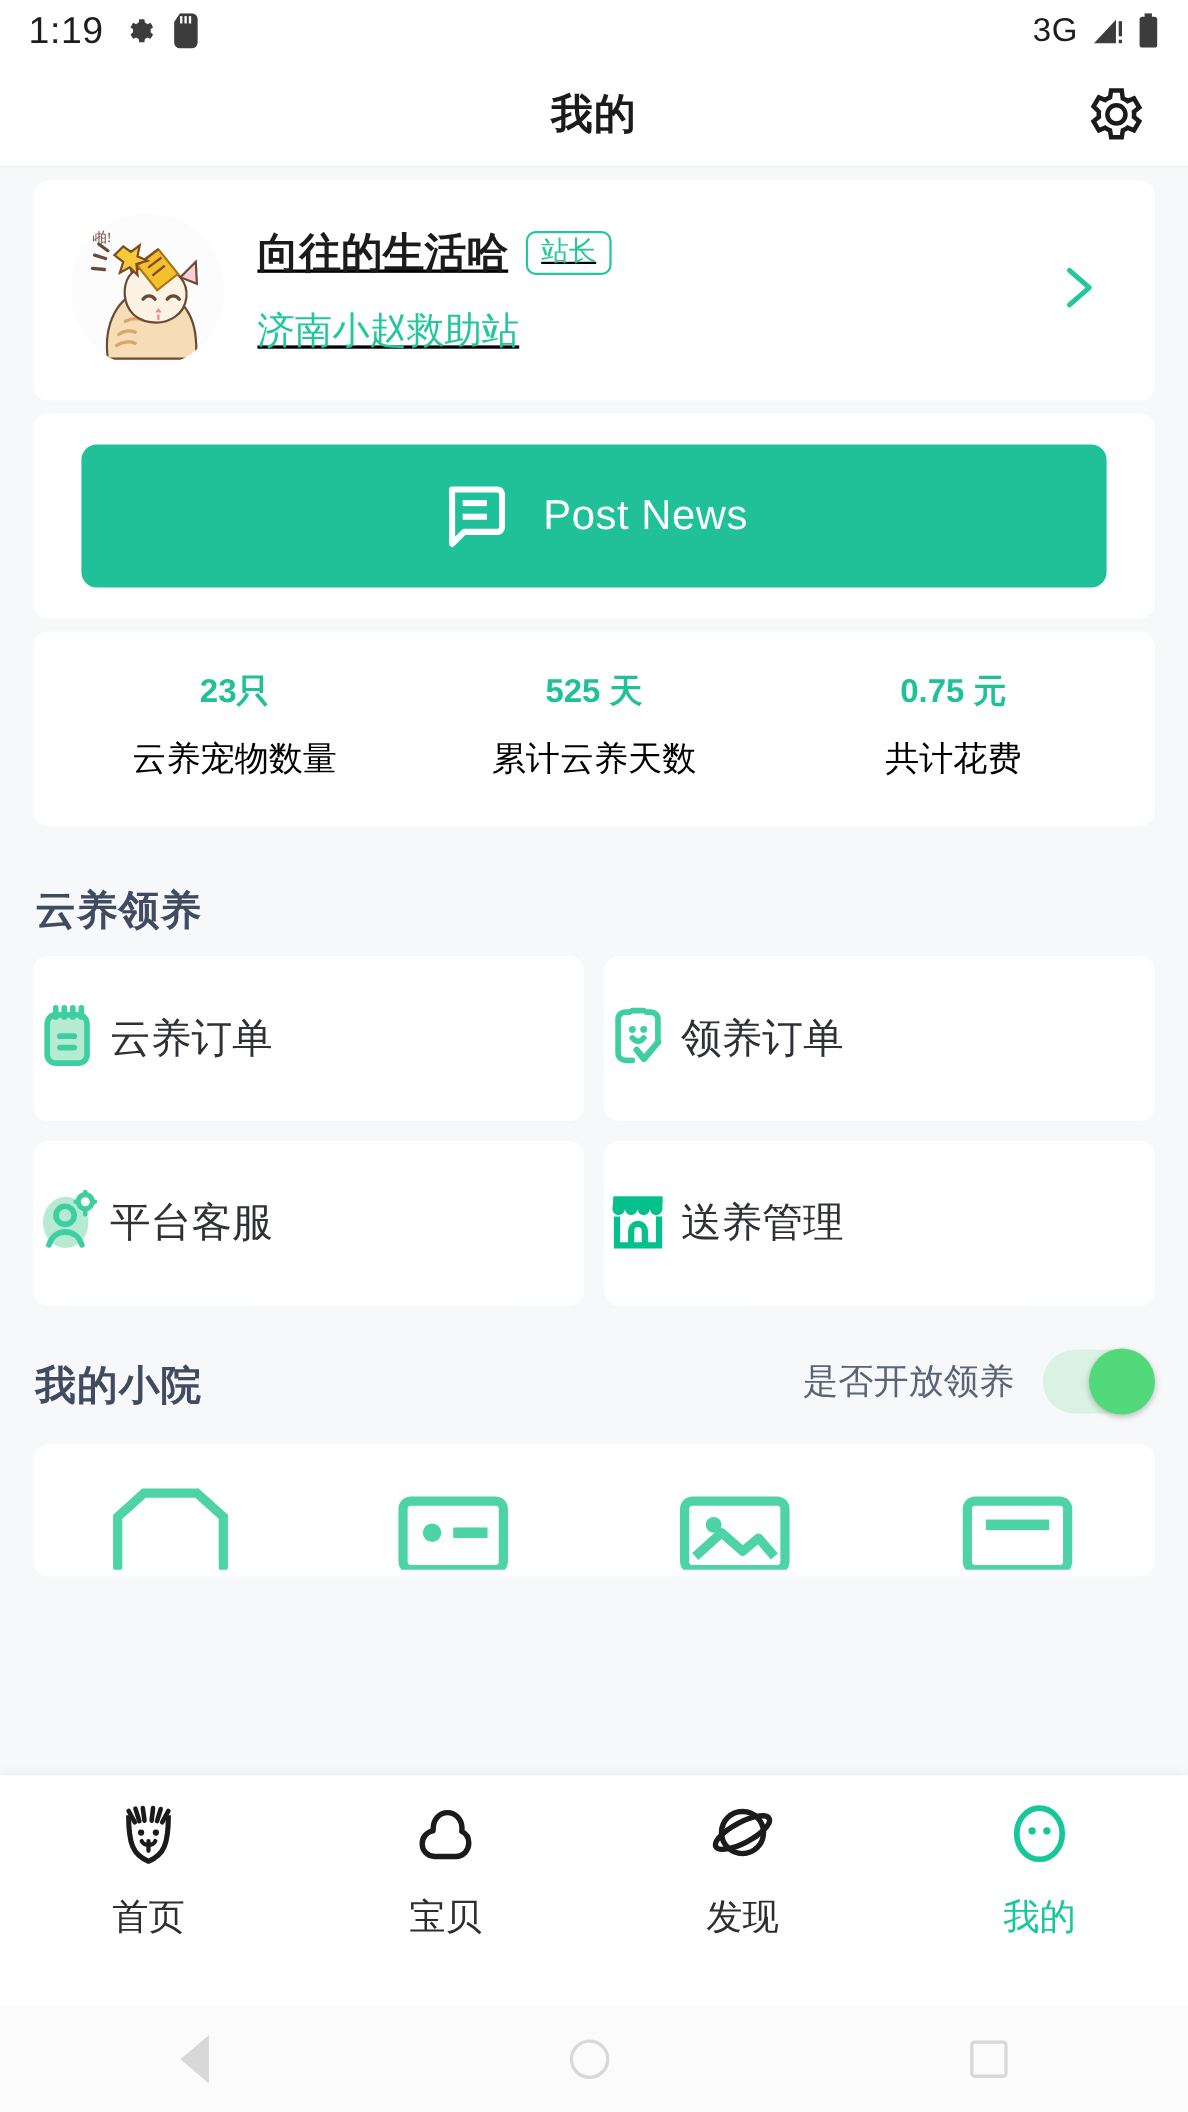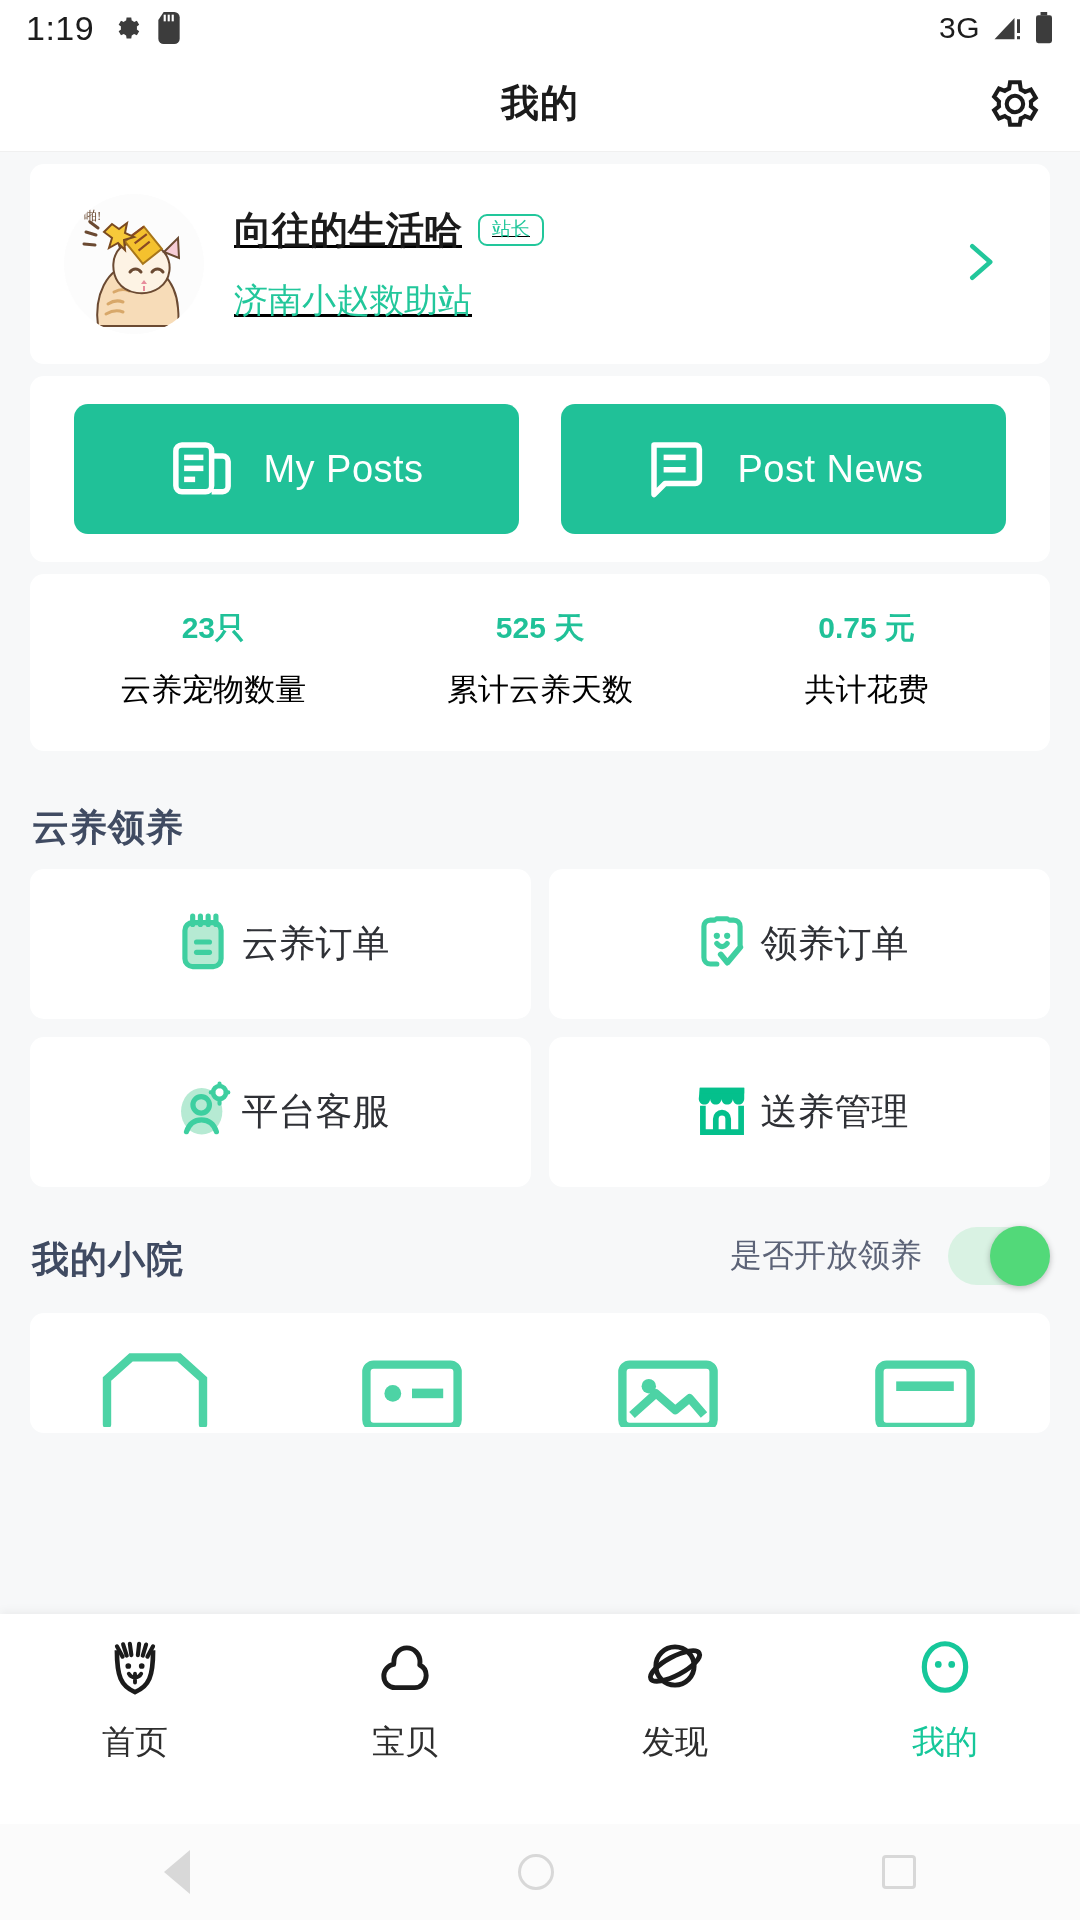--- a/index.html
+++ b/index.html
@@ -55,7 +55,7 @@
   .profile-row{ display:flex; align-items:center; gap:16px; }
   .profile-name{ font-size:38px; font-weight:bold; color:#1b1b1b; }
   .badge{
-    border:2px solid #22c79b; color:#22c79b; font-size:19px;
+    border:2px solid #22c79b; color:#22c79b; font-size:25px;
     border-radius:9px; padding:3px 12px 5px; line-height:1.1;
   }
   .profile-sub{ margin-top:22px; font-size:34px; color:#22c79b; }

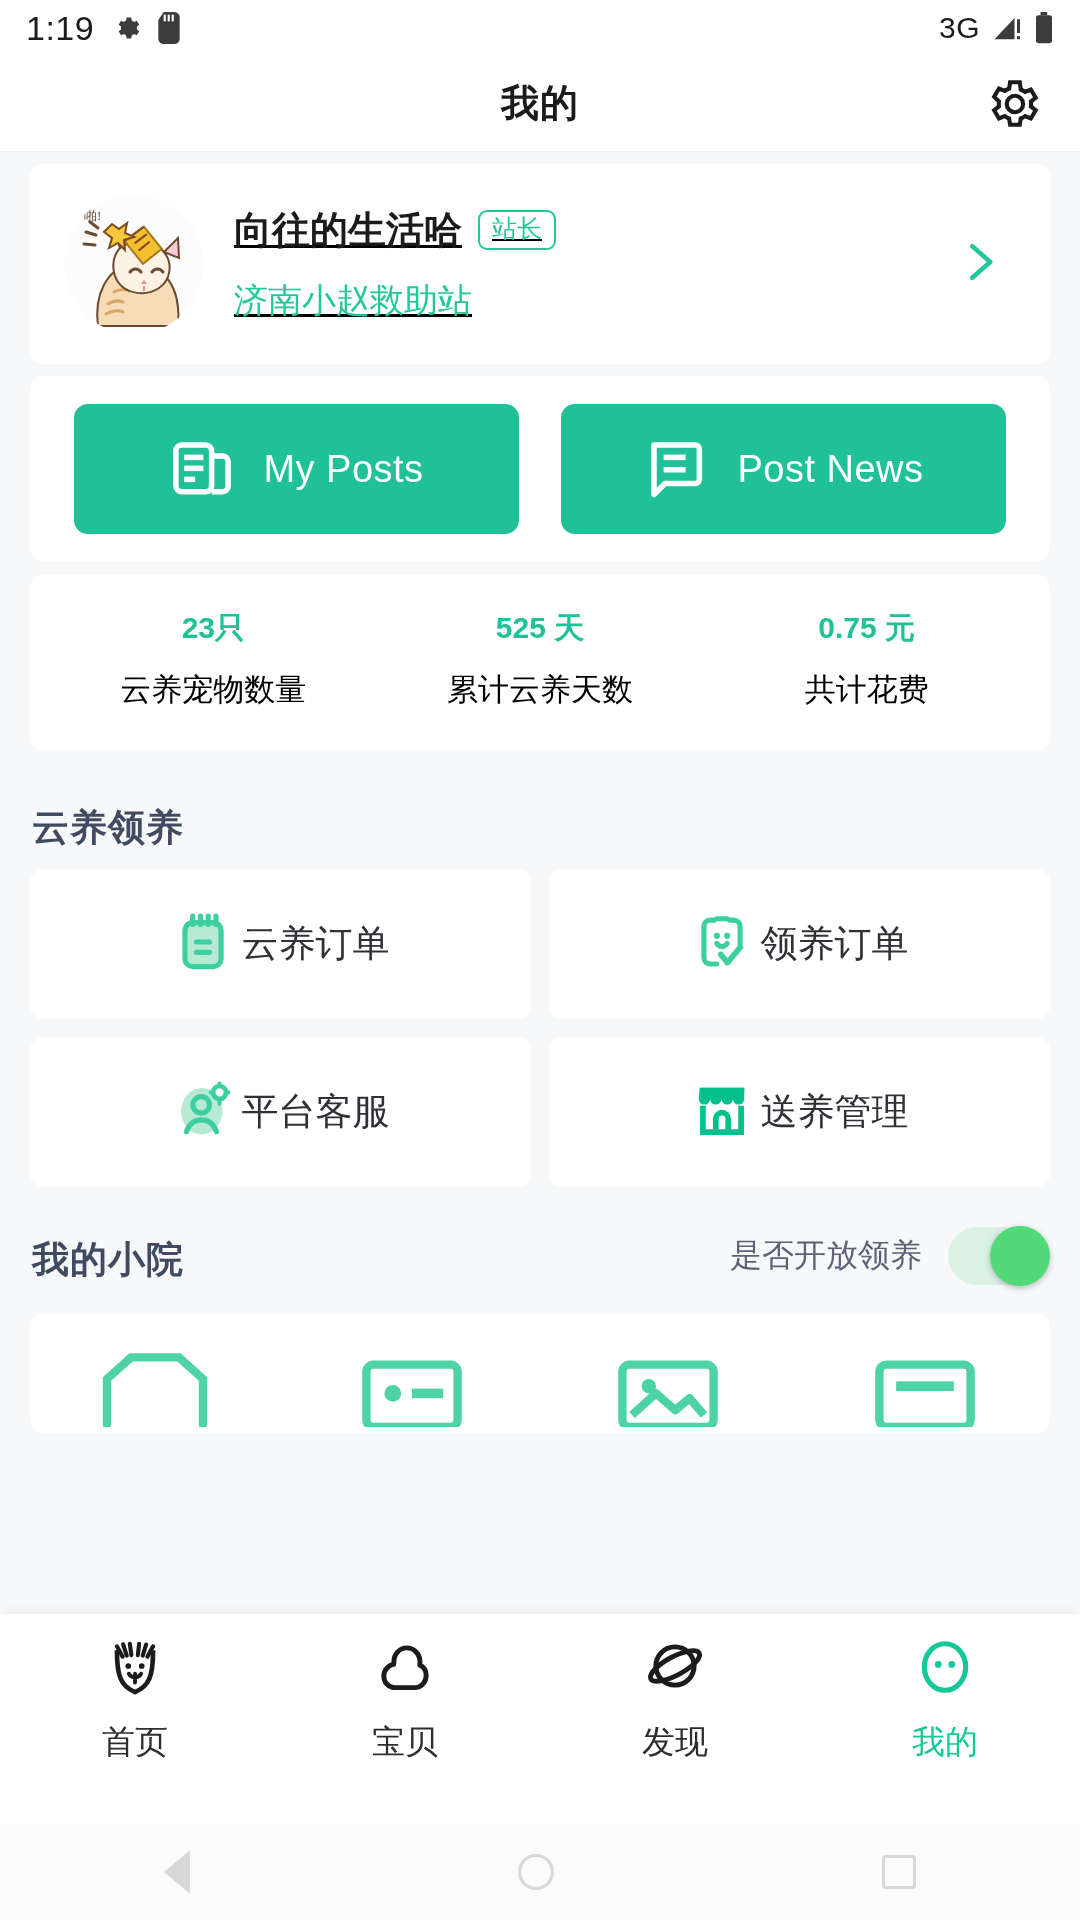--- a/index.html
+++ b/index.html
@@ -225,18 +225,6 @@
 
   <div class="card">
     <div class="actions">
-      <div class="act-btn">
-        <span>
-          <svg viewBox="0 0 24 24" width="66" height="66">
-            <rect x="2.5" y="4" width="13" height="17" rx="2.2" fill="none" stroke="#fff" stroke-width="2"></rect>
-            <path d="M15.5 8h4a2 2 0 012 2v9a2 2 0 01-2 2h-4" fill="none" stroke="#fff" stroke-width="2"></path>
-            <rect x="5.5" y="7.5" width="7" height="2" fill="#fff"></rect>
-            <rect x="5.5" y="11.5" width="7" height="2" fill="#fff"></rect>
-            <rect x="5.5" y="15.5" width="4" height="2" fill="#fff"></rect>
-          </svg>
-        </span>
-        <span class="lbl">My Posts</span>
-      </div>
       <div class="act-btn">
         <span>
           <svg viewBox="0 0 24 24" width="66" height="66">

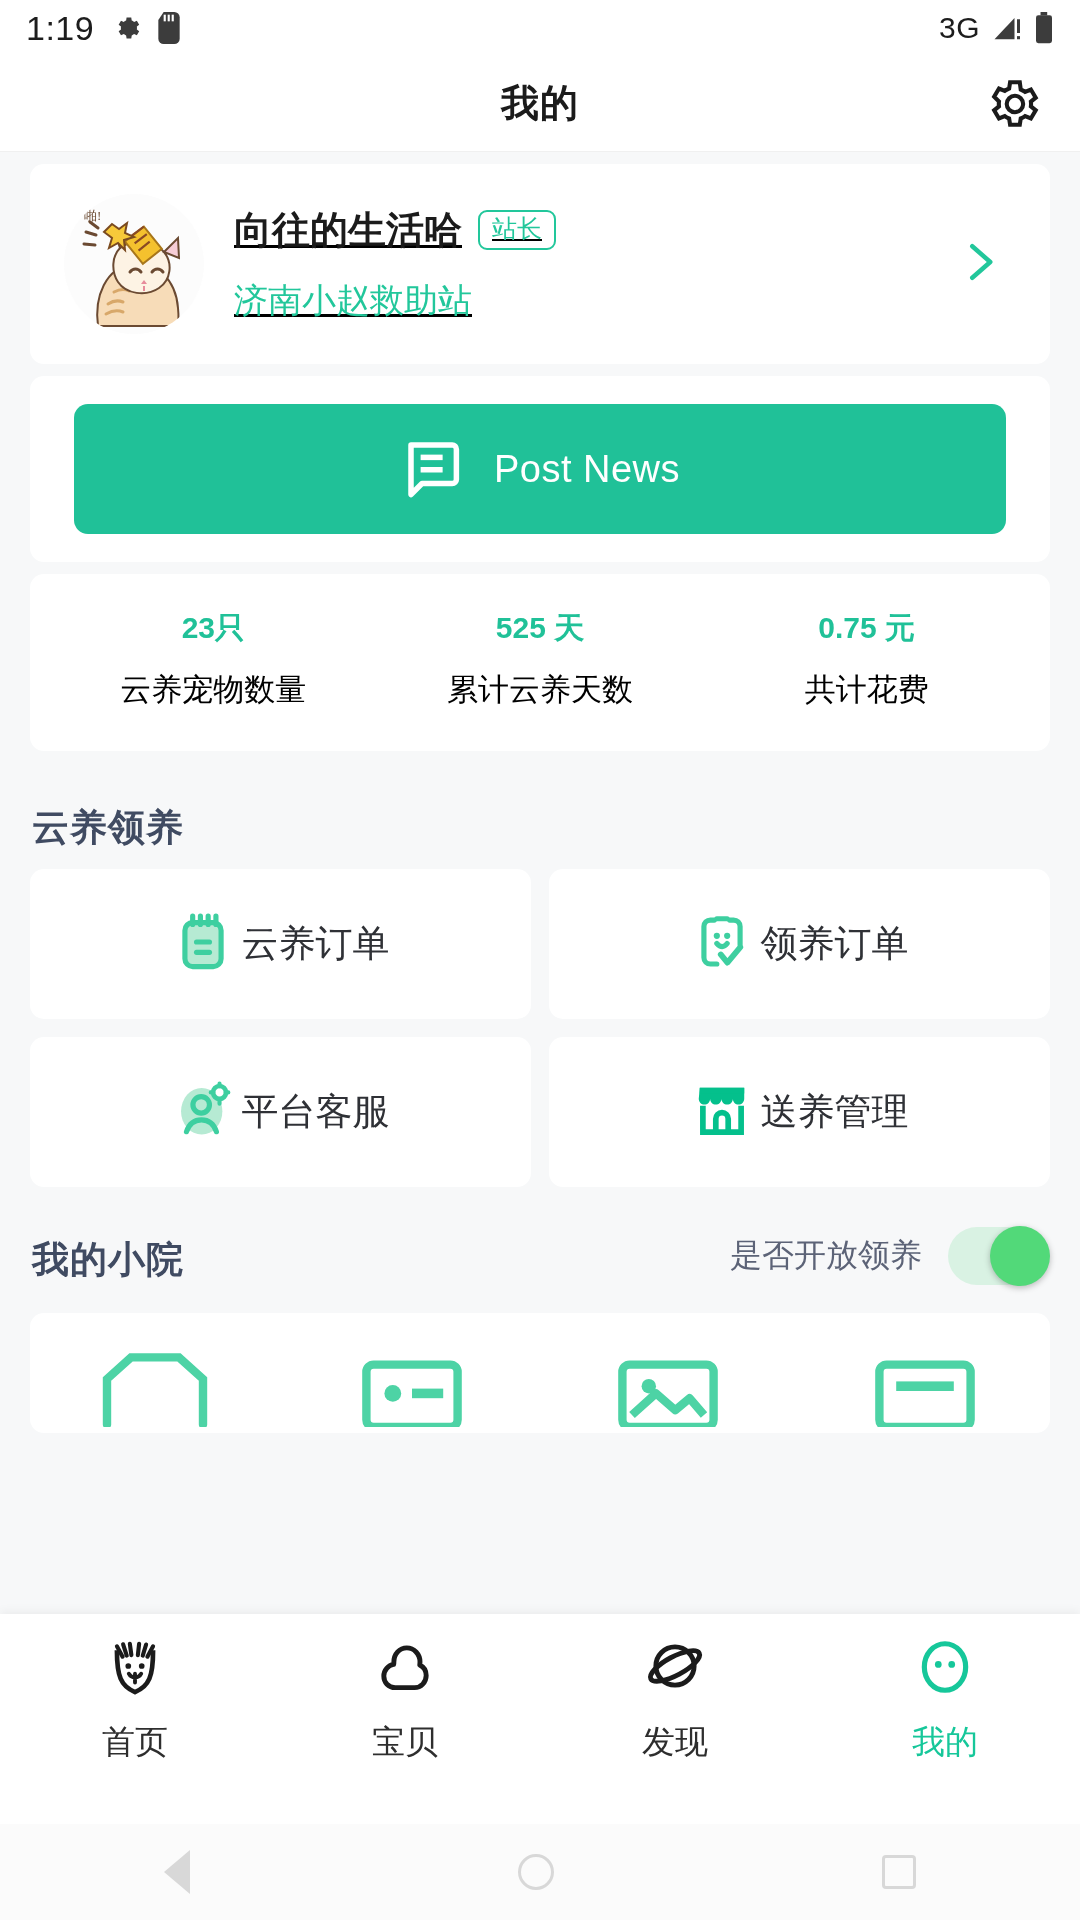--- a/index.html
+++ b/index.html
@@ -98,7 +98,7 @@
   .grid{ display:grid; grid-template-columns:1fr 1fr; gap:18px; padding:0 30px; }
   .grid-item{
     background:#ffffff; border-radius:14px; height:150px;
-    display:flex; align-items:center; justify-content:center; gap:8px;
+    display:flex; align-items:center; gap:8px;
   }
   .grid-item .glbl{ font-size:37px; color:#2f3136; }
 

